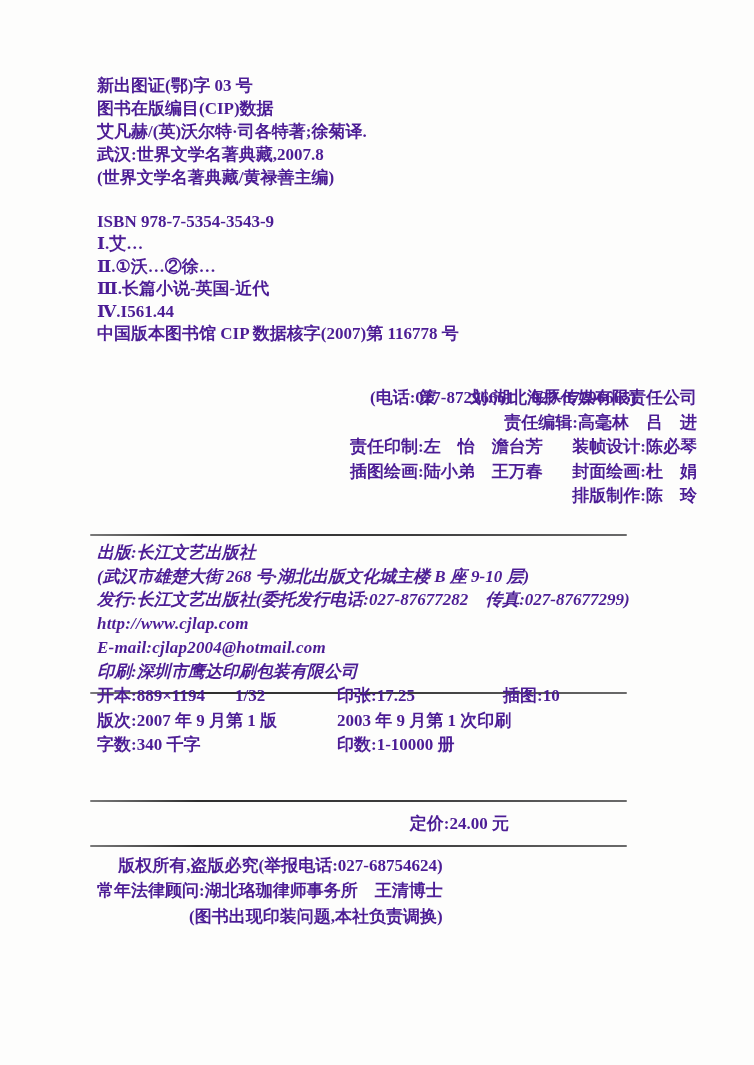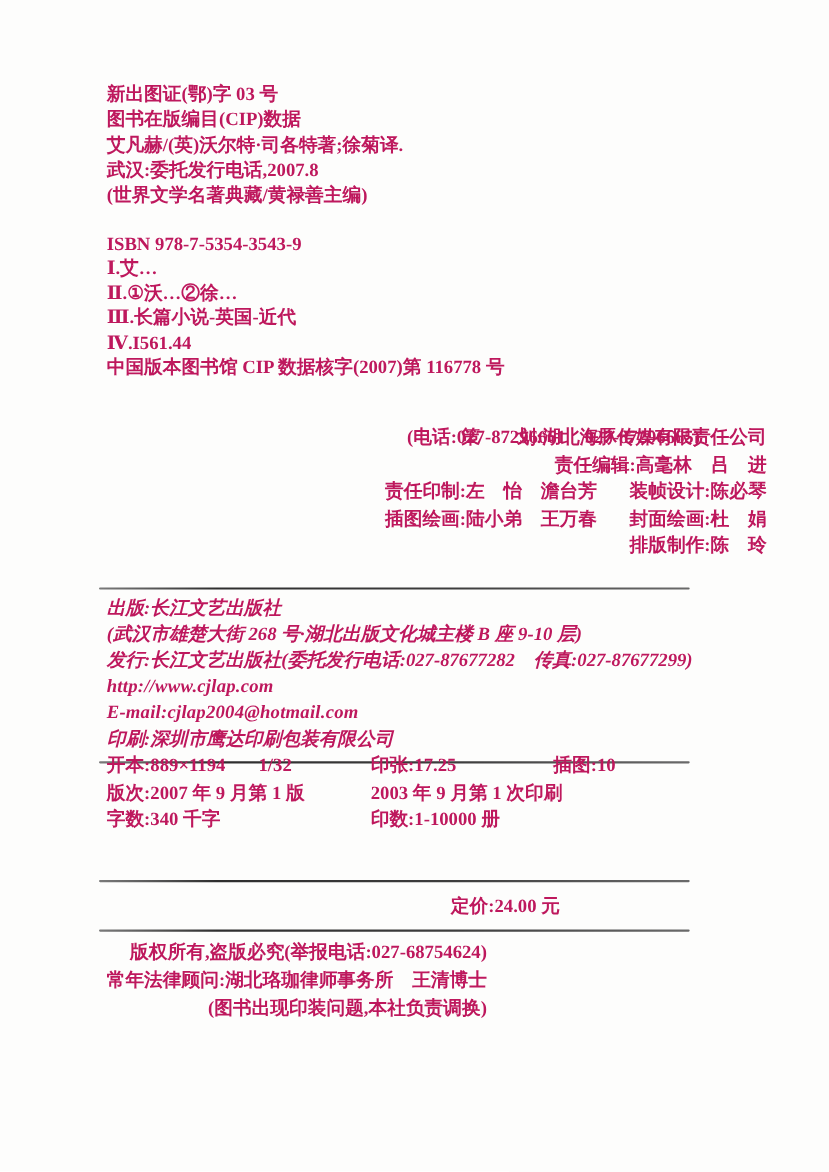--- a/index.html
+++ b/index.html
@@ -9,7 +9,7 @@
     height: 1065px;
     background: #fdfdfc;
     font-family: "Liberation Serif", "DejaVu Serif", serif;
-    color: #be185d;
+    color: #4c1d95;
     font-size: 17px;
     font-weight: 600;
     overflow: hidden;

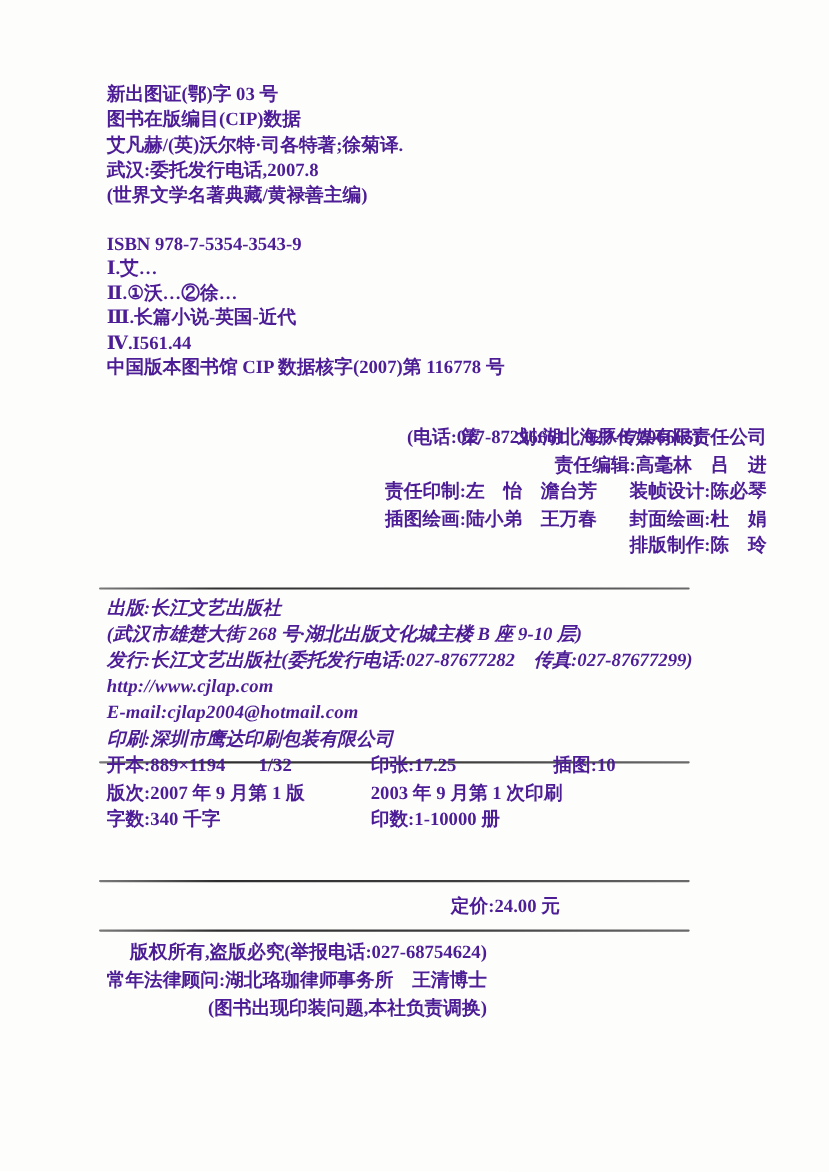--- a/index.html
+++ b/index.html
@@ -60,7 +60,7 @@
     <div>新出图证(鄂)字 03 号</div>
     <div>图书在版编目(CIP)数据</div>
     <div>艾凡赫/(英)沃尔特·司各特著;徐菊译.</div>
-    <div>武汉:委托发行电话,2007.8</div>
+    <div>武汉:世界文学名著典藏,2007.8</div>
     <div>(世界文学名著典藏/黄禄善主编)</div>
   </div>
 

